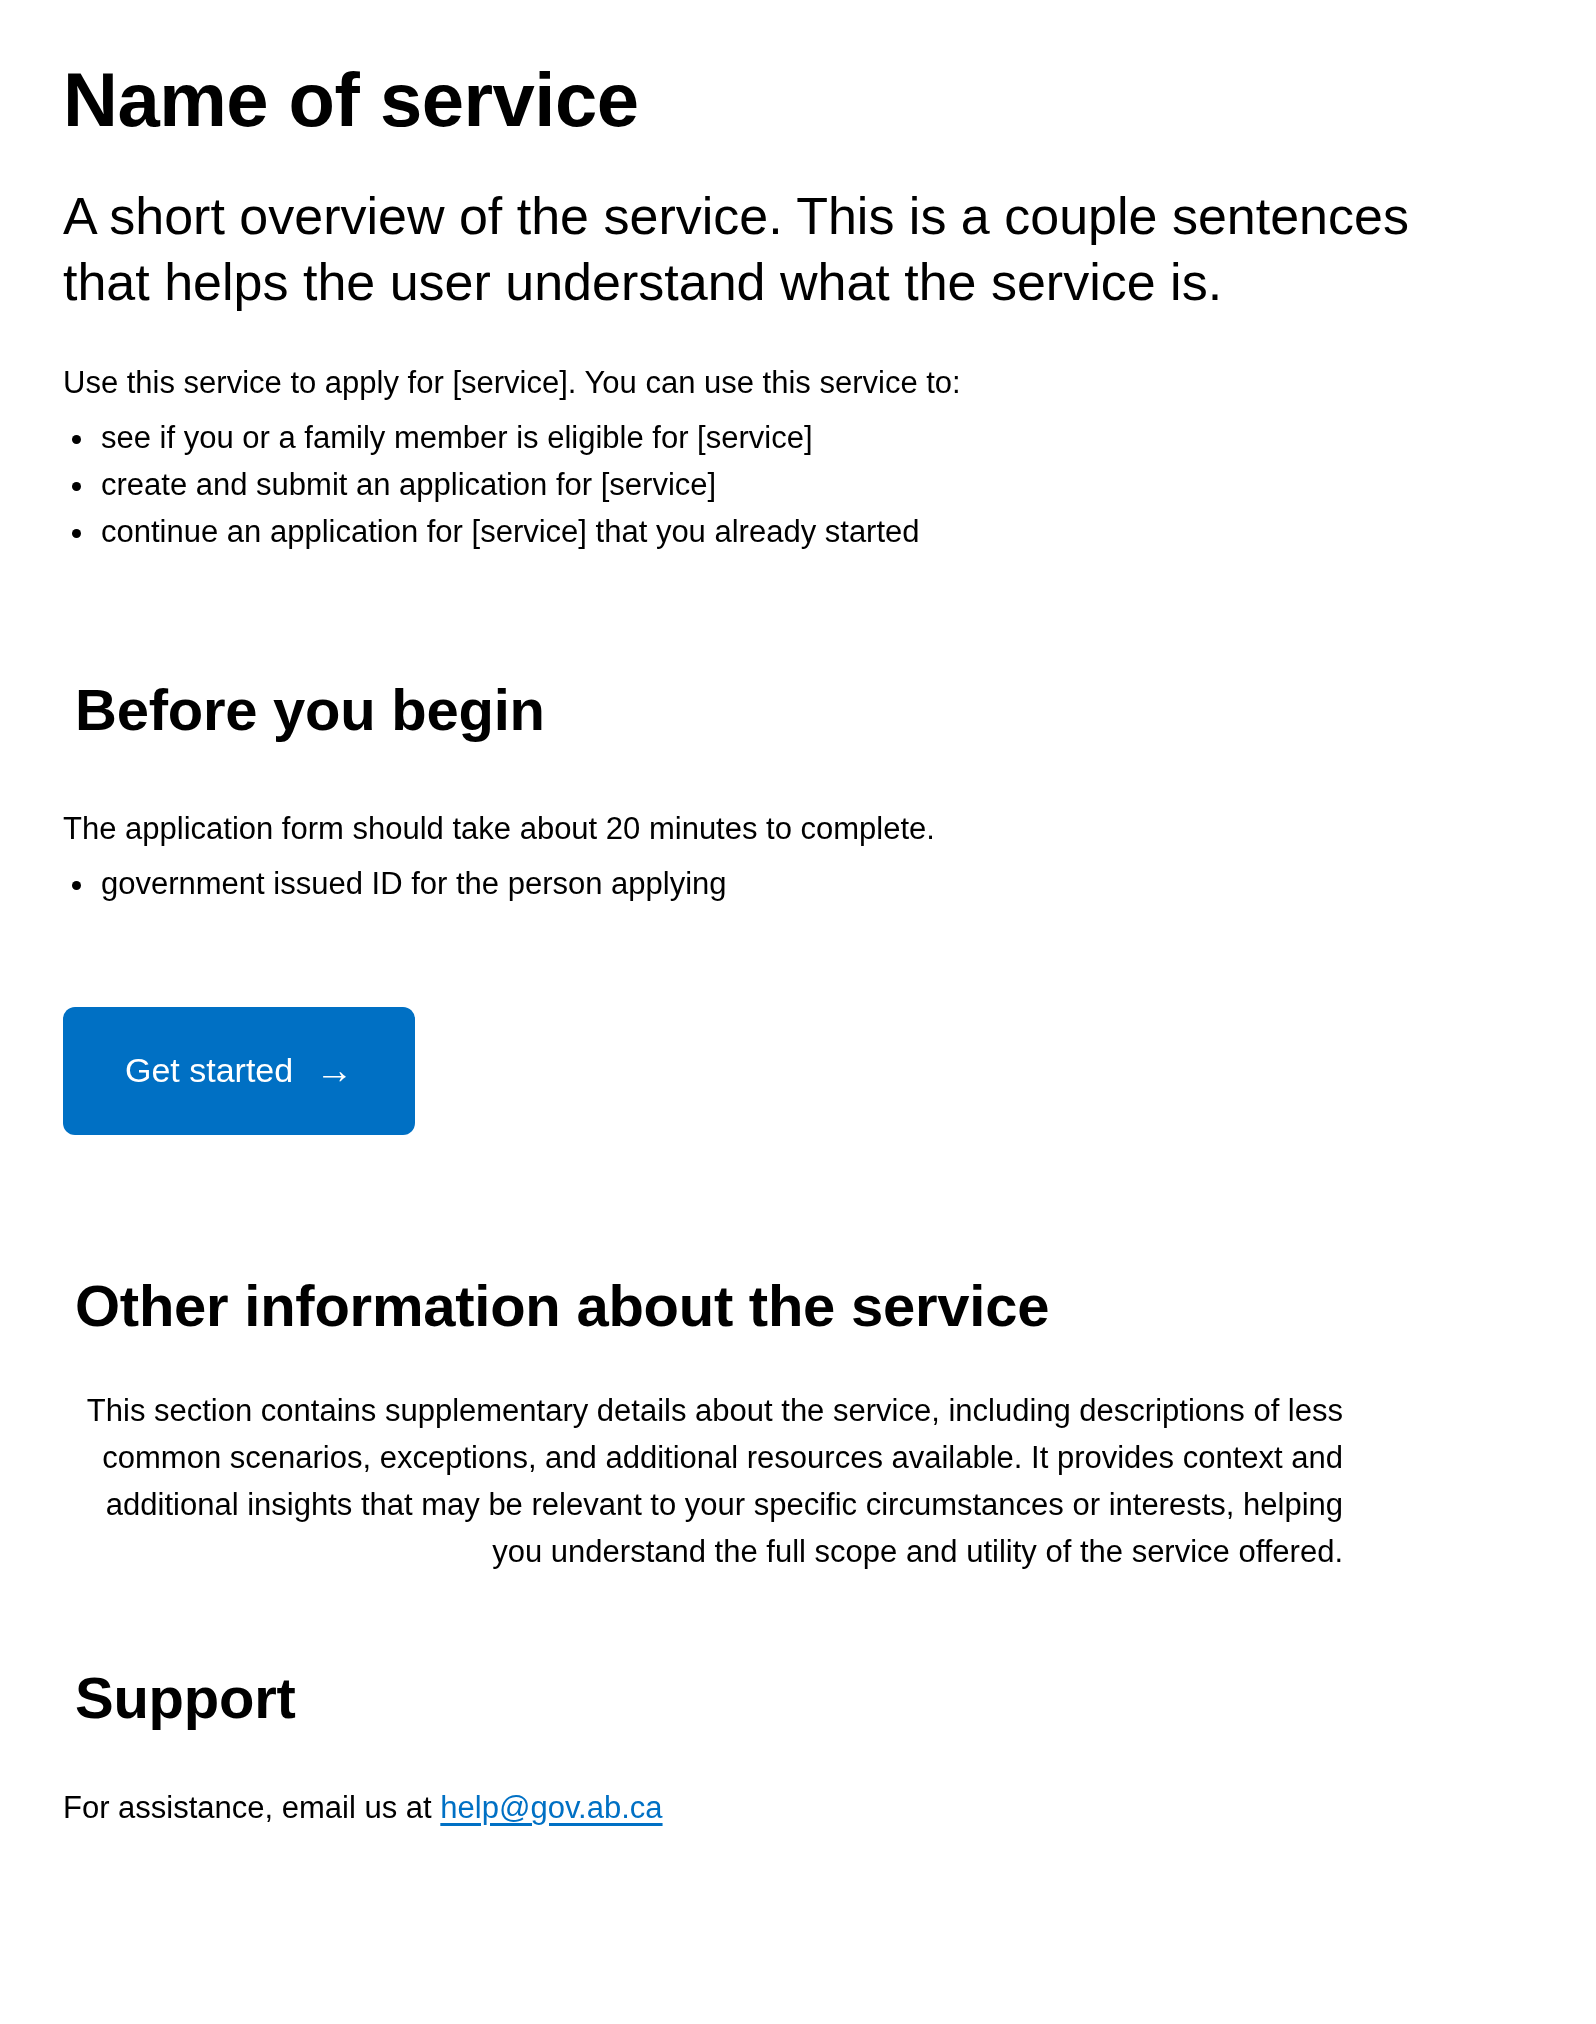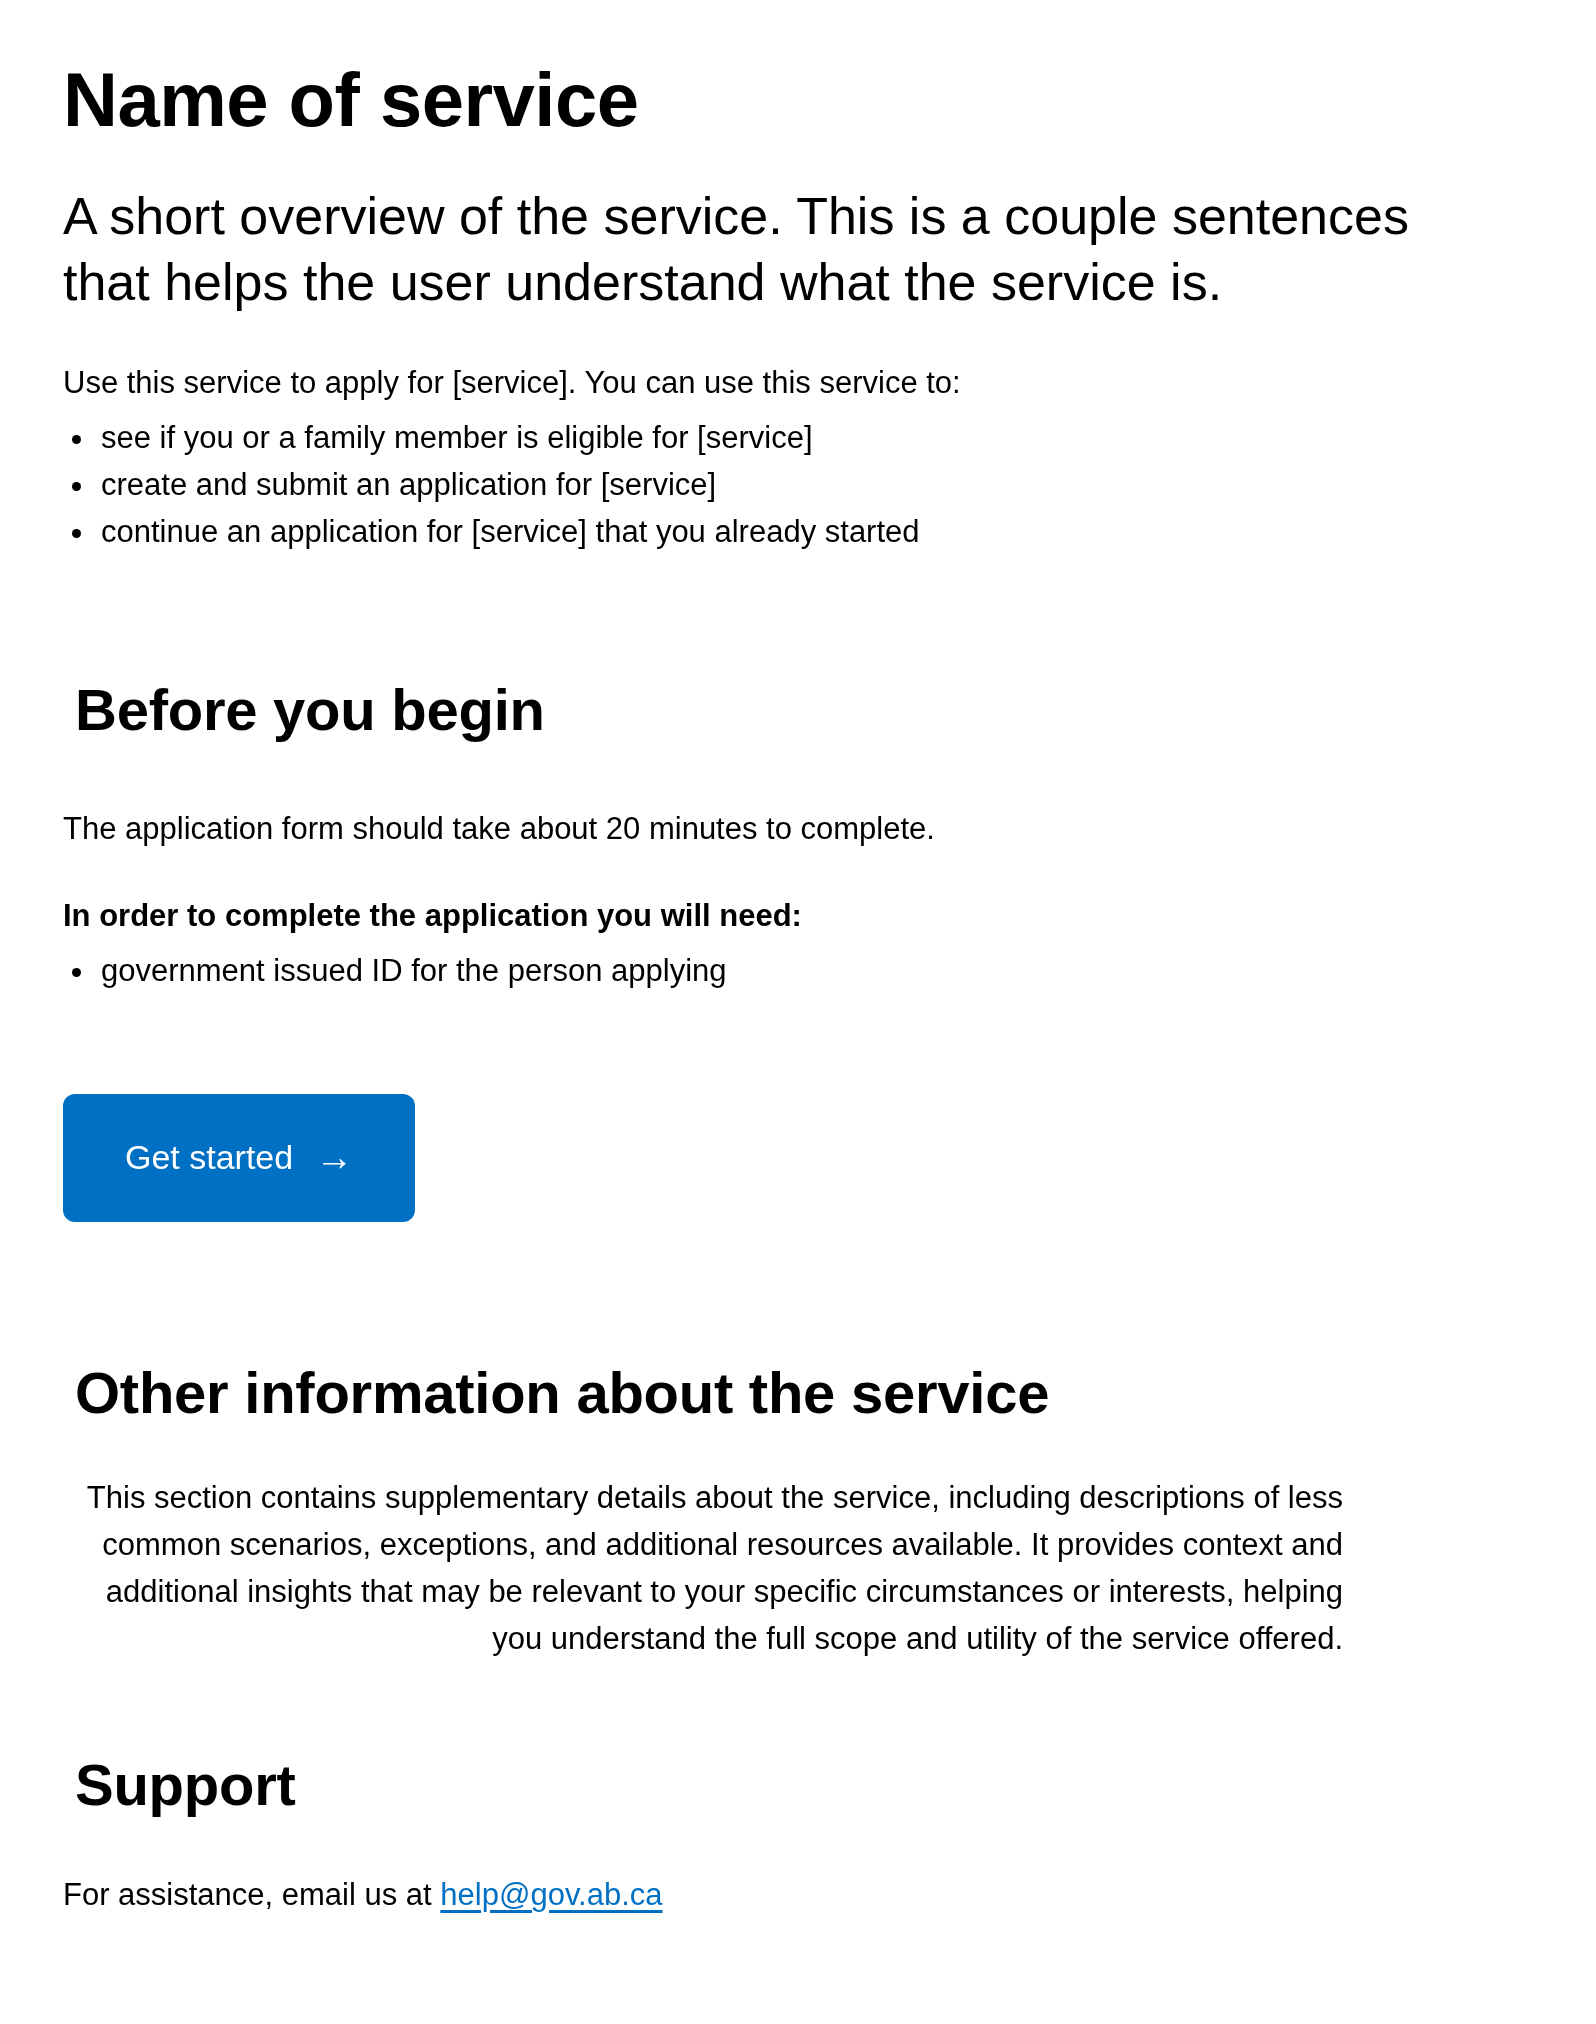--- a/index.html
+++ b/index.html
@@ -106,7 +106,6 @@
 
   <p class="body time-estimate">The application form should take about 20 minutes to complete.</p>
 
-  <p class="body req-label">In order to complete the application you will need:</p>
 
   <ul class="bullets">
     <li>government issued ID for the person applying</li>

